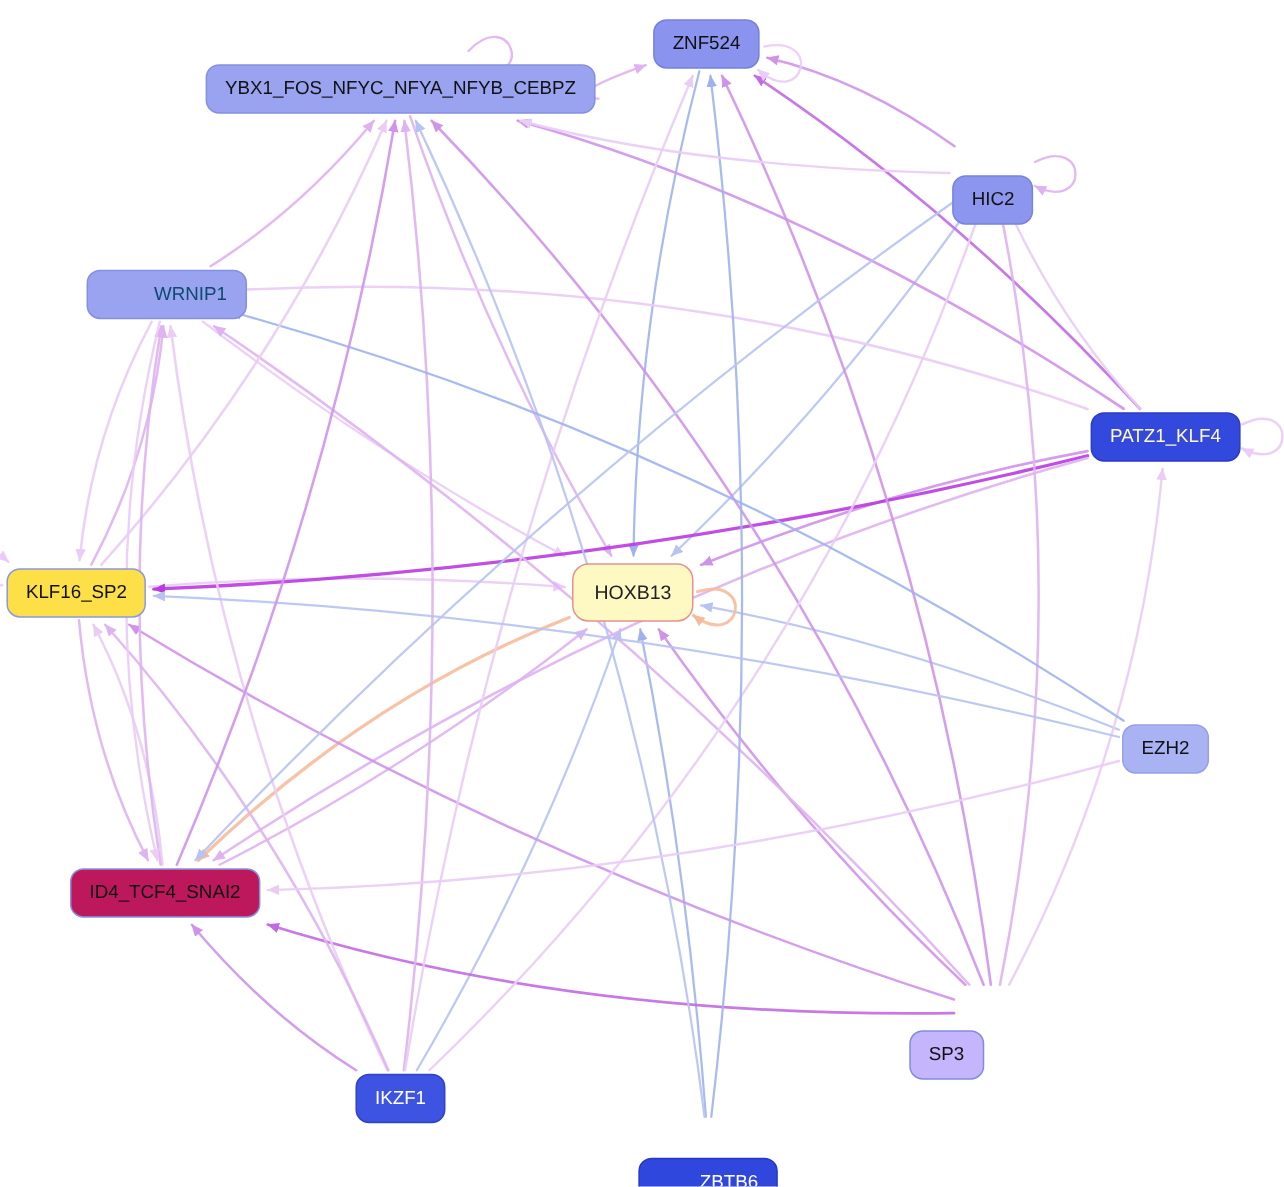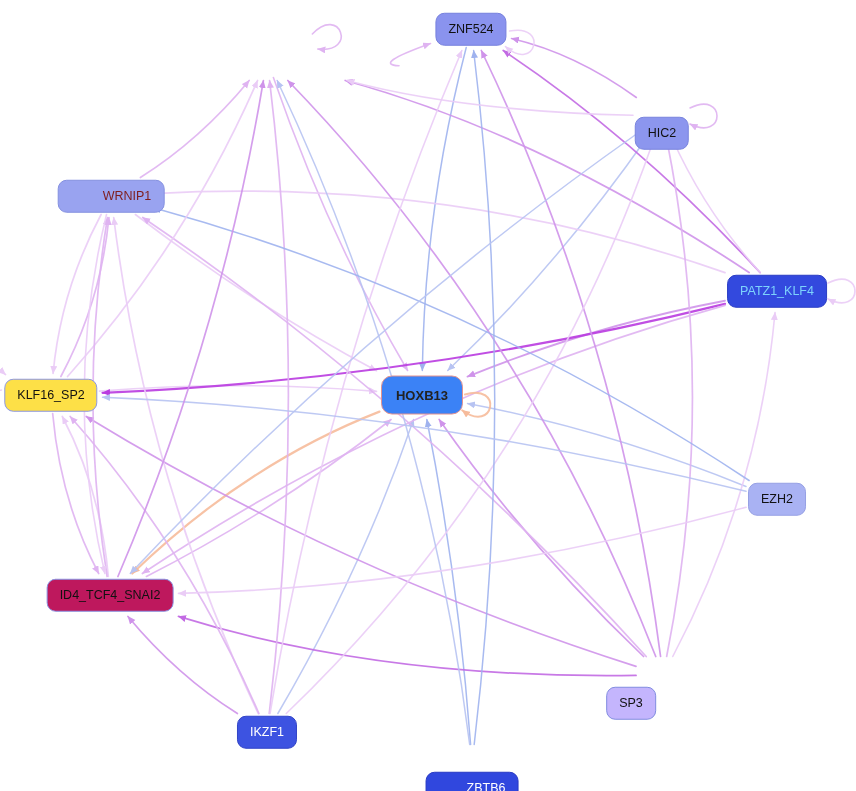--- a/index.html
+++ b/index.html
@@ -117,6 +117,7 @@
     </svg>
 
 <div class="node" style="left: 471px; top: 29px; background: rgb(138, 147, 238); color: rgb(17, 17, 17); border-color: rgb(118, 128, 221);">ZNF524</div>
+    <div class="node" style="left: 267px; top: 59px; background: rgb(153, 163, 240); color: rgb(17, 17, 17); border-color: rgb(132, 144, 224);">YBX1_FOS_NFYC_NFYA_NFYB_CEBPZ</div>
     <div class="node" style="left: 662px; top: 116px; background: rgb(140, 150, 238); color: rgb(17, 17, 17); border-color: rgb(120, 131, 221); margin-top: 17px;">HIC2</div>
     <div class="node" style="left: 111px; top: 196px; background: rgb(153, 163, 240); color: #7f1d1d; border-color: rgb(132, 144, 224); padding-left: 44px;">WRNIP1</div>
     <div class="node" style="left: 777px; top: 291px; background: rgb(51, 73, 222); color: #7dd3fc; border-color: rgb(42, 60, 196);">PATZ1_KLF4</div>

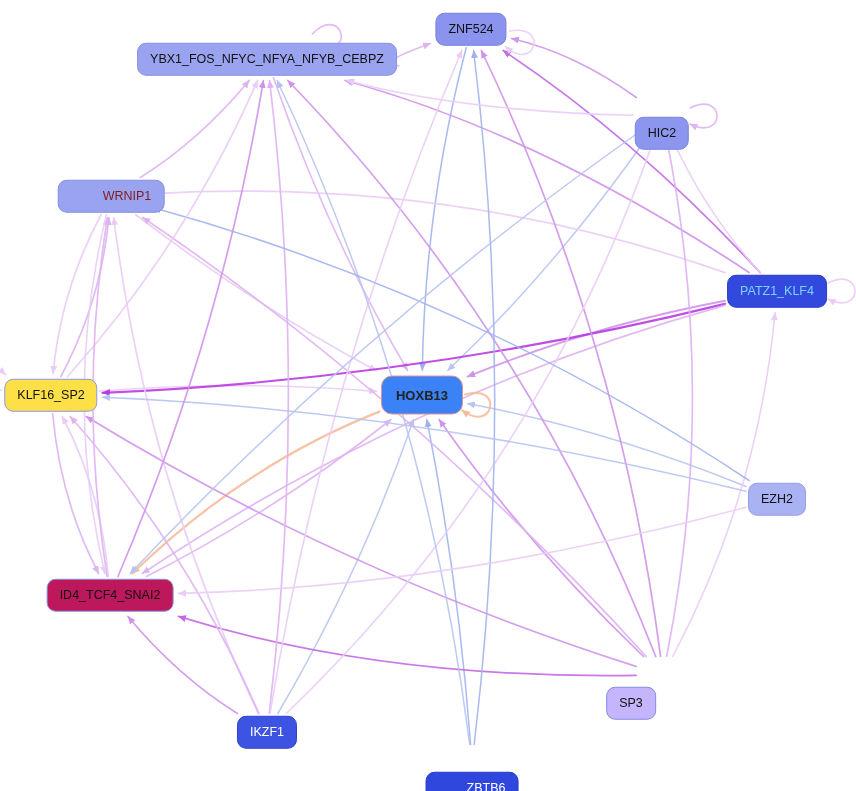--- a/index.html
+++ b/index.html
@@ -119,7 +119,7 @@
 <div class="node" style="left: 471px; top: 29px; background: rgb(138, 147, 238); color: rgb(17, 17, 17); border-color: rgb(118, 128, 221);">ZNF524</div>
     <div class="node" style="left: 267px; top: 59px; background: rgb(153, 163, 240); color: rgb(17, 17, 17); border-color: rgb(132, 144, 224);">YBX1_FOS_NFYC_NFYA_NFYB_CEBPZ</div>
     <div class="node" style="left: 662px; top: 116px; background: rgb(140, 150, 238); color: rgb(17, 17, 17); border-color: rgb(120, 131, 221); margin-top: 17px;">HIC2</div>
-    <div class="node" style="left: 111px; top: 196px; background: rgb(153, 163, 240); color: #7f1d1d; border-color: rgb(132, 144, 224); padding-left: 44px;">WRNIP1</div>
+    <div class="node" style="left: 111px; top: 196px; background: rgb(153, 163, 240); color: #0c4a6e; border-color: rgb(132, 144, 224); padding-left: 44px;">WRNIP1</div>
     <div class="node" style="left: 777px; top: 291px; background: rgb(51, 73, 222); color: #7dd3fc; border-color: rgb(42, 60, 196);">PATZ1_KLF4</div>
     <div class="node" style="left: 51px; top: 395px; background: #fde047; color: rgb(17, 17, 17); border-color: rgb(140, 151, 226);">KLF16_SP2</div>
     <div class="node hub" style="left: 422px; top: 395px; background: #3b82f6; color: rgb(34, 34, 34); border-color: rgb(228, 146, 142); font-weight: bold;">HOXB13</div>

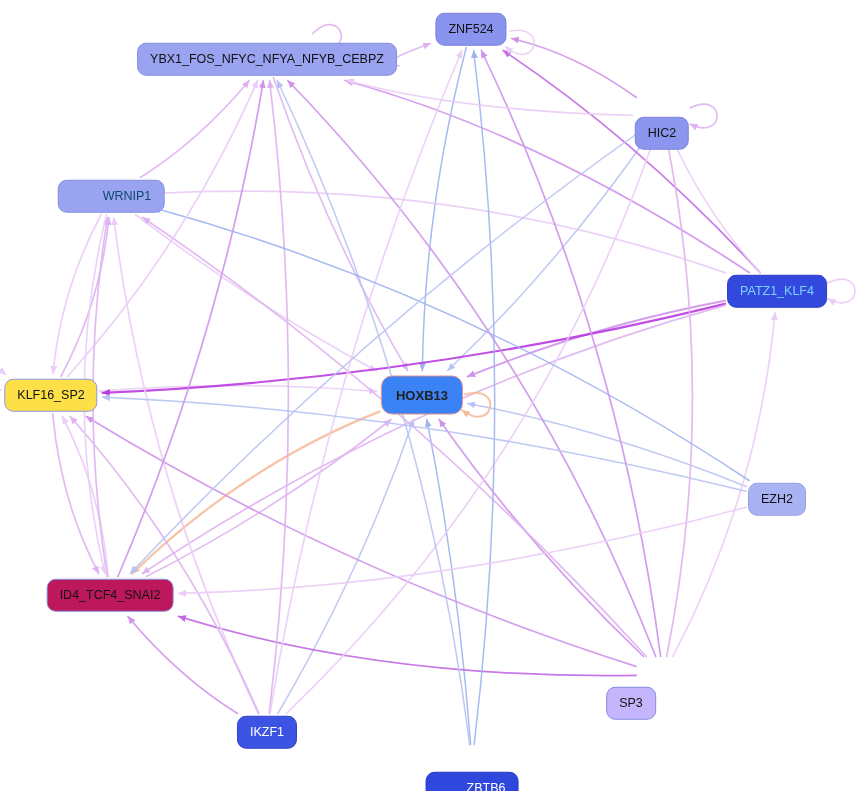--- a/index.html
+++ b/index.html
@@ -120,7 +120,7 @@
     <div class="node" style="left: 267px; top: 59px; background: rgb(153, 163, 240); color: rgb(17, 17, 17); border-color: rgb(132, 144, 224);">YBX1_FOS_NFYC_NFYA_NFYB_CEBPZ</div>
     <div class="node" style="left: 662px; top: 116px; background: rgb(140, 150, 238); color: rgb(17, 17, 17); border-color: rgb(120, 131, 221); margin-top: 17px;">HIC2</div>
     <div class="node" style="left: 111px; top: 196px; background: rgb(153, 163, 240); color: #0c4a6e; border-color: rgb(132, 144, 224); padding-left: 44px;">WRNIP1</div>
-    <div class="node" style="left: 777px; top: 291px; background: rgb(51, 73, 222); color: #7dd3fc; border-color: rgb(42, 60, 196);">PATZ1_KLF4</div>
+    <div class="node" style="left: 777px; top: 291px; background: rgb(51, 73, 222); color: #fef9c3; border-color: rgb(42, 60, 196);">PATZ1_KLF4</div>
     <div class="node" style="left: 51px; top: 395px; background: #fde047; color: rgb(17, 17, 17); border-color: rgb(140, 151, 226);">KLF16_SP2</div>
     <div class="node hub" style="left: 422px; top: 395px; background: #3b82f6; color: rgb(34, 34, 34); border-color: rgb(228, 146, 142); font-weight: bold;">HOXB13</div>
     <div class="node" style="left: 777px; top: 499px; background: rgb(169, 178, 243); color: rgb(17, 17, 17); border-color: rgb(150, 160, 228);">EZH2</div>

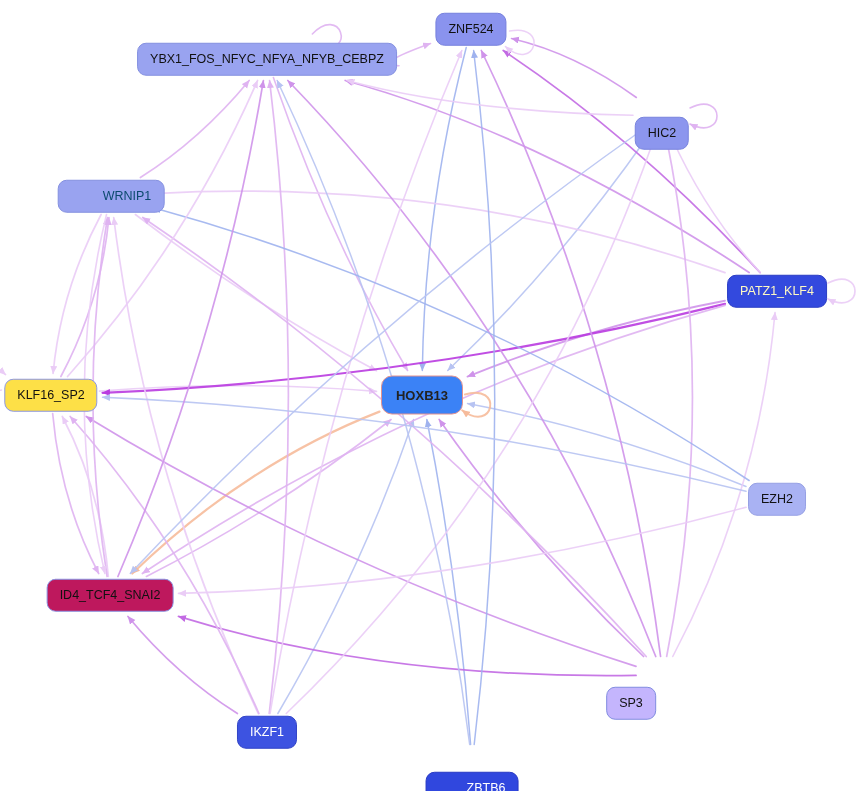--- a/index.html
+++ b/index.html
@@ -122,7 +122,7 @@
     <div class="node" style="left: 111px; top: 196px; background: rgb(153, 163, 240); color: #0c4a6e; border-color: rgb(132, 144, 224); padding-left: 44px;">WRNIP1</div>
     <div class="node" style="left: 777px; top: 291px; background: rgb(51, 73, 222); color: #fef9c3; border-color: rgb(42, 60, 196);">PATZ1_KLF4</div>
     <div class="node" style="left: 51px; top: 395px; background: #fde047; color: rgb(17, 17, 17); border-color: rgb(140, 151, 226);">KLF16_SP2</div>
-    <div class="node hub" style="left: 422px; top: 395px; background: #3b82f6; color: rgb(34, 34, 34); border-color: rgb(228, 146, 142); font-weight: bold;">HOXB13</div>
+    <div class="node hub" style="left: 422px; top: 395px; background: #fef9c3; color: rgb(34, 34, 34); border-color: rgb(228, 146, 142);">HOXB13</div>
     <div class="node" style="left: 777px; top: 499px; background: rgb(169, 178, 243); color: rgb(17, 17, 17); border-color: rgb(150, 160, 228);">EZH2</div>
     <div class="node" style="left: 110px; top: 595px; background: #be185d; color: rgb(17, 17, 17); border-color: rgb(136, 146, 225);">ID4_TCF4_SNAI2</div>
     <div class="node" style="left: 631px; top: 675px; background: #c4b5fd; color: rgb(17, 17, 17); border-color: rgb(129, 140, 224); margin-top: 28px;">SP3</div>

